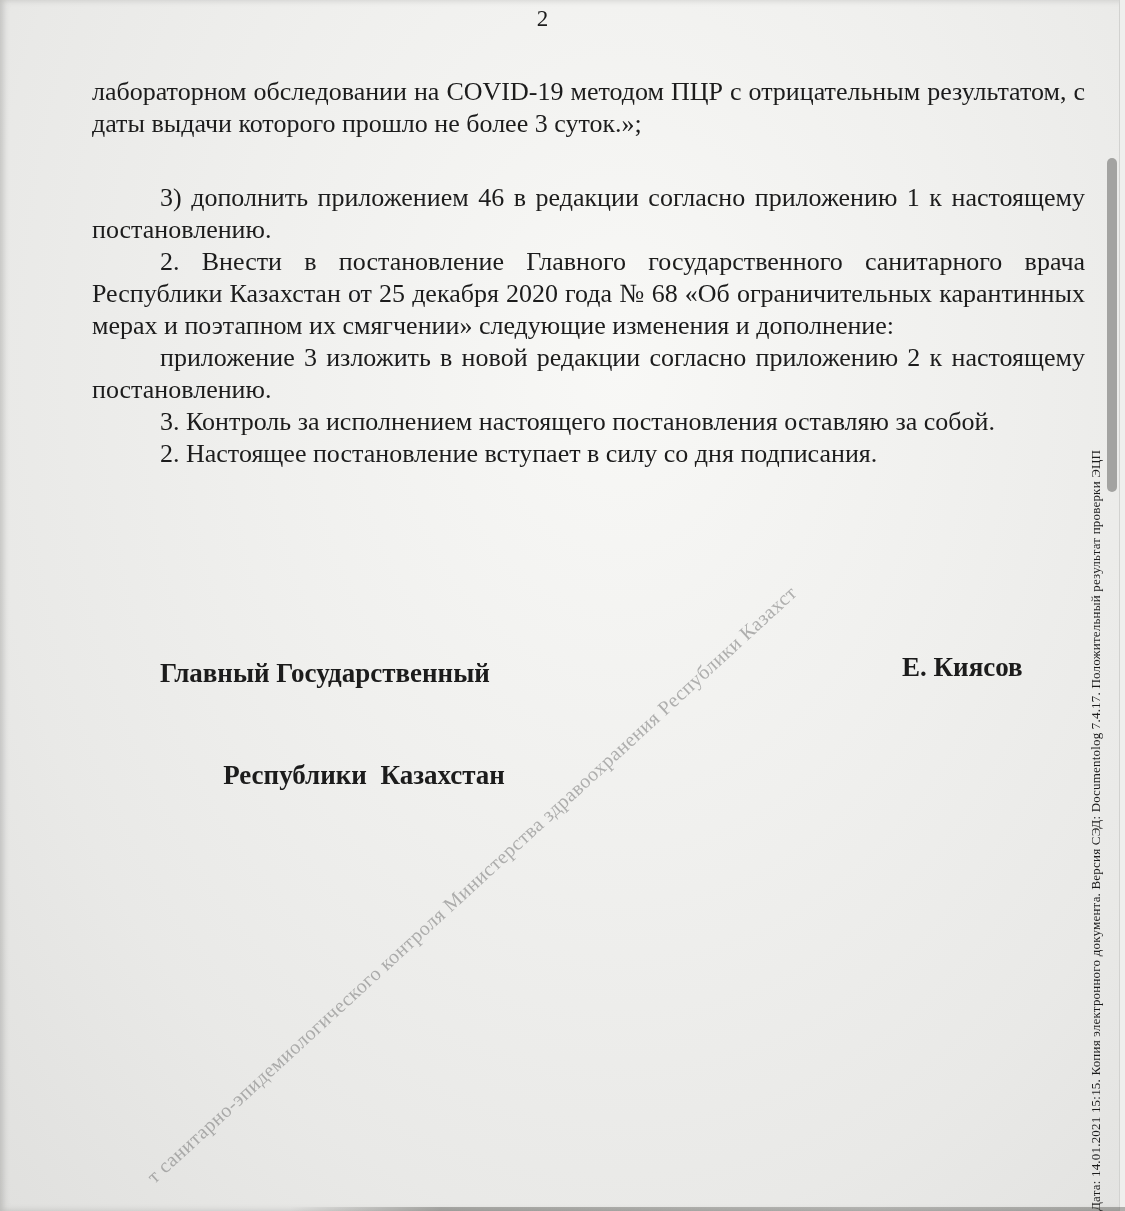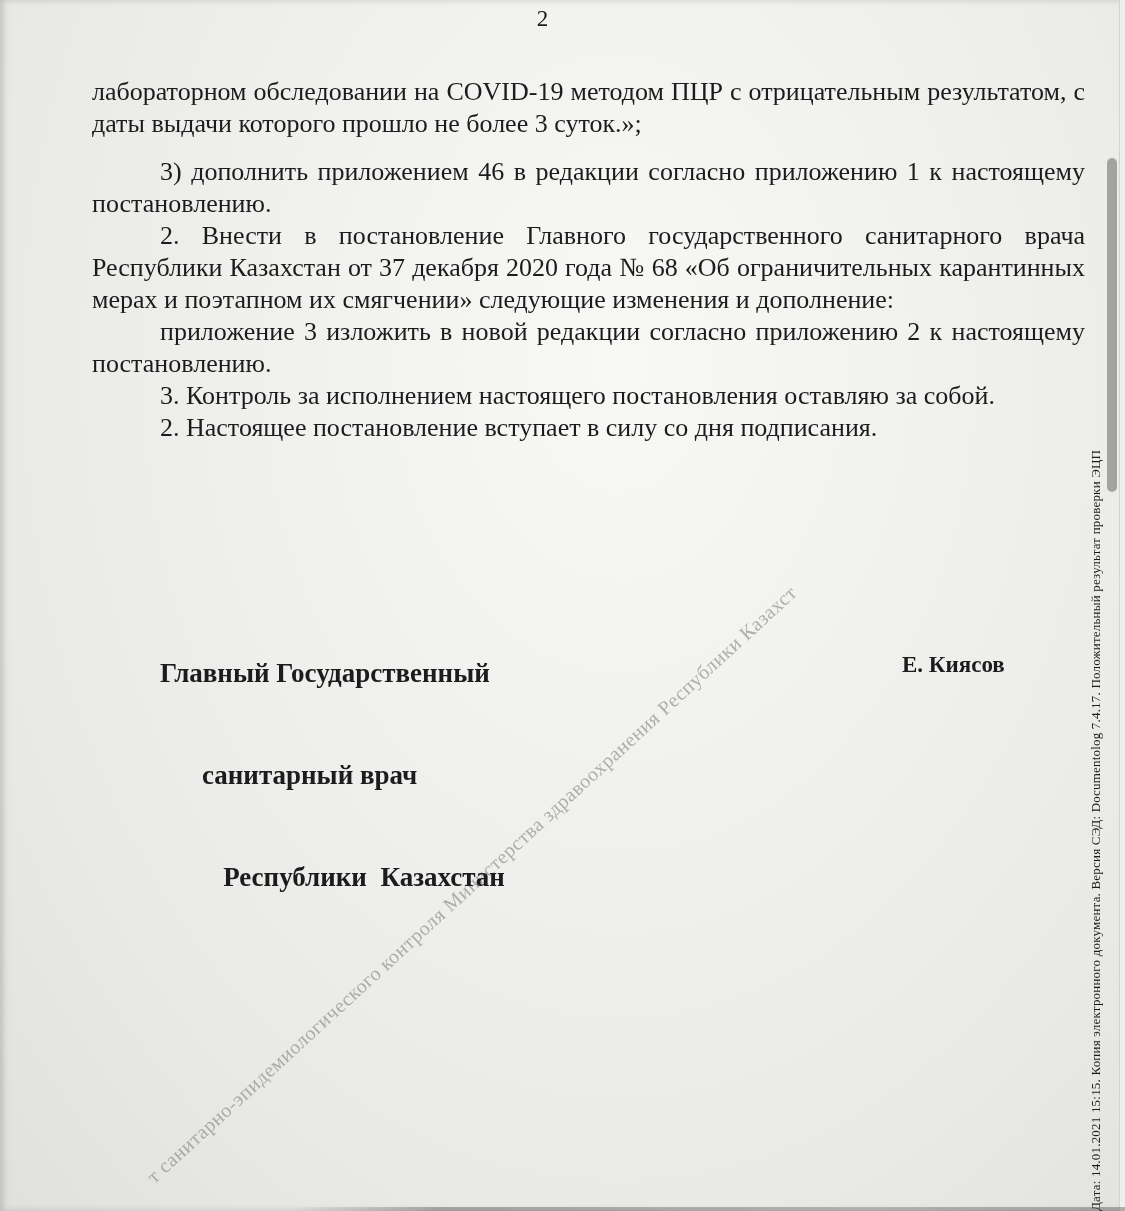--- a/index.html
+++ b/index.html
@@ -41,7 +41,7 @@
     text-align-last: left;
   }
   .body-col p.ind { text-indent: 68px; }
-  .body-col p.gap-lg { margin-top: 16px; }
+  .body-col p.gap-lg { margin-top: 42px; }
   .body-col p.gap-sm { }
   .signature {
     position: absolute;

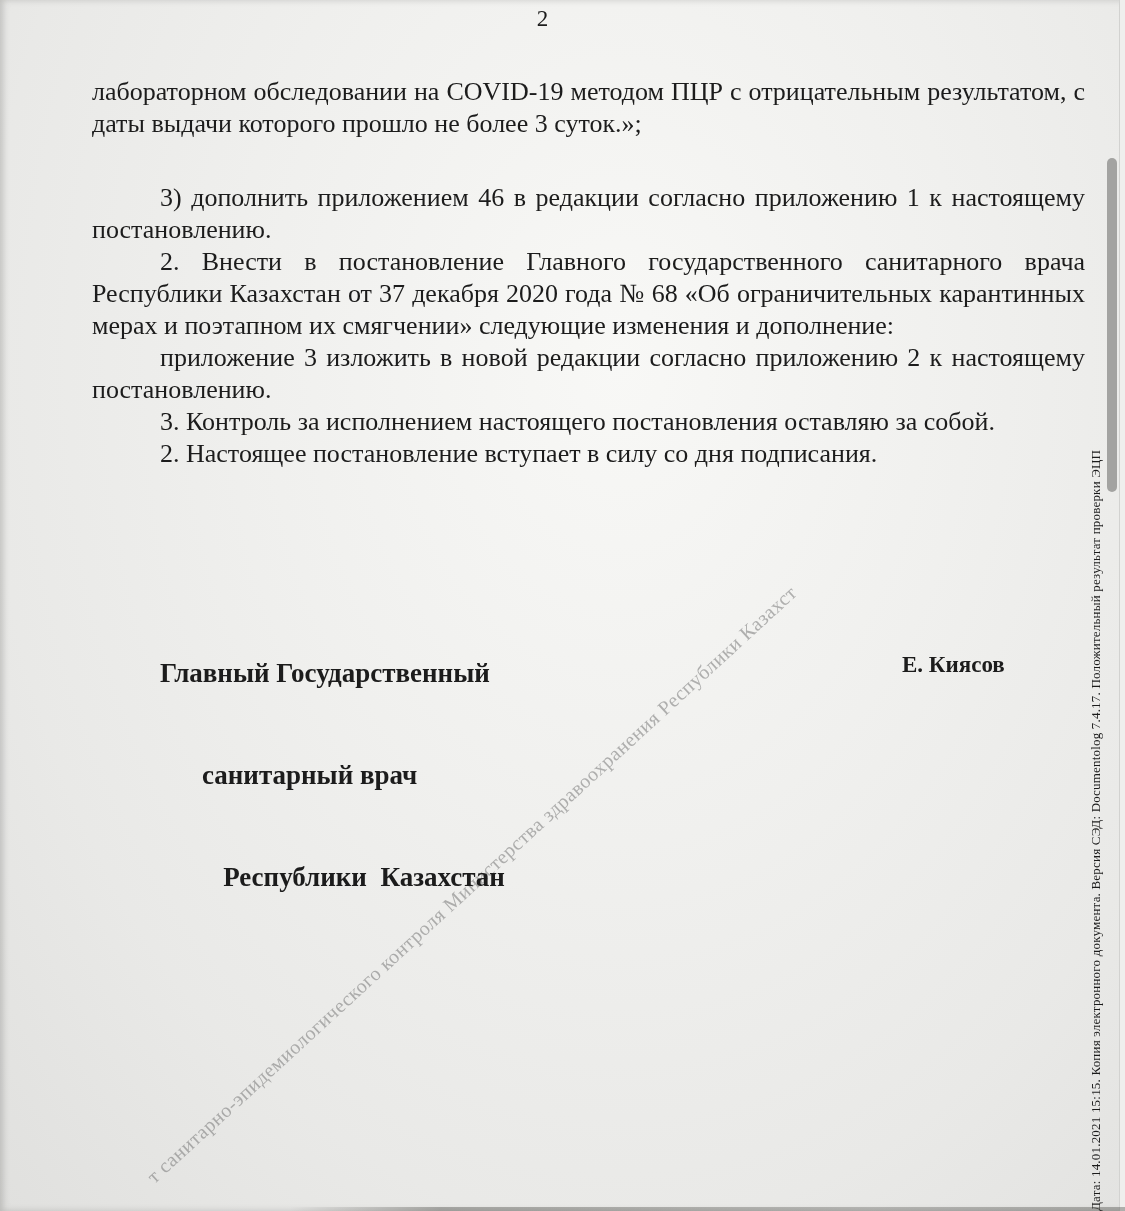--- a/index.html
+++ b/index.html
@@ -131,7 +131,7 @@
   <div class="body-col">
     <p>лабораторном обследовании на COVID-19 методом ПЦР с отрицательным результатом, с даты выдачи которого прошло не более 3 суток.»;</p>
     <p class="ind gap-lg">3) дополнить приложением 46 в редакции согласно  приложению 1 к настоящему постановлению.</p>
-    <p class="ind">2. Внести в постановление Главного государственного санитарного врача Республики Казахстан от 37 декабря 2020 года № 68 «Об ограничительных карантинных мерах и поэтапном их смягчении» следующие изменения и дополнение:</p>
+    <p class="ind">2. Внести в постановление Главного государственного санитарного врача Республики Казахстан от 25 декабря 2020 года № 68 «Об ограничительных карантинных мерах и поэтапном их смягчении» следующие изменения и дополнение:</p>
     <p class="ind">приложение 3 изложить в новой редакции согласно приложению 2 к настоящему постановлению.</p>
     <p class="ind gap-sm">3. Контроль за исполнением настоящего постановления оставляю за собой.</p>
     <p class="ind">2. Настоящее постановление вступает в силу со дня подписания.</p>

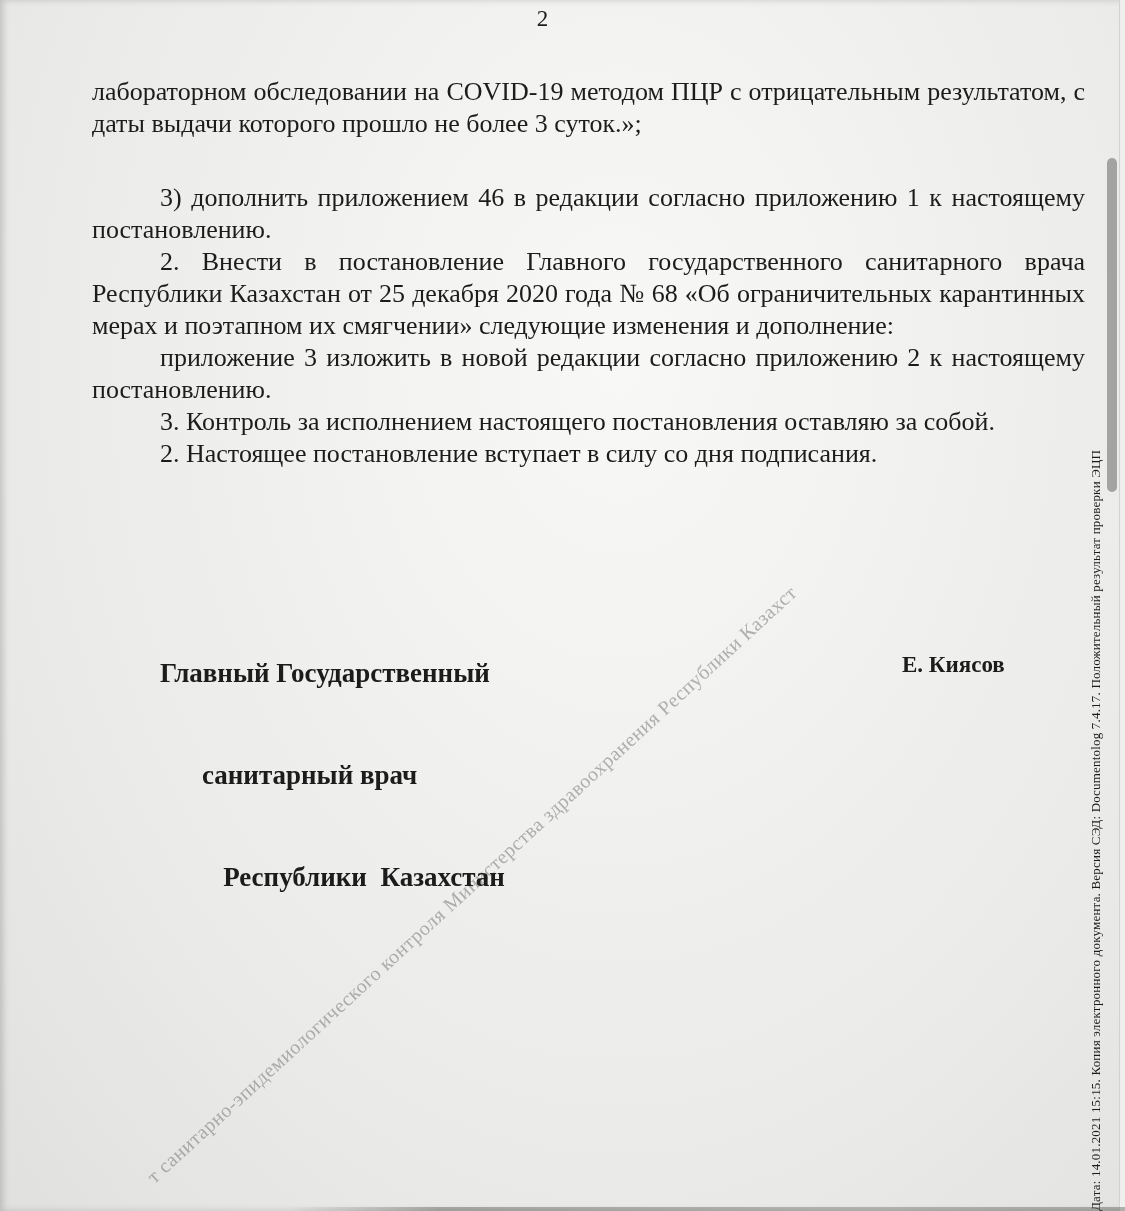--- a/index.html
+++ b/index.html
@@ -61,7 +61,7 @@
     left: 902px;
     top: 652px;
     font-weight: bold;
-    font-size: 23px;
+    font-size: 27px;
     white-space: nowrap;
   }
   .watermark {

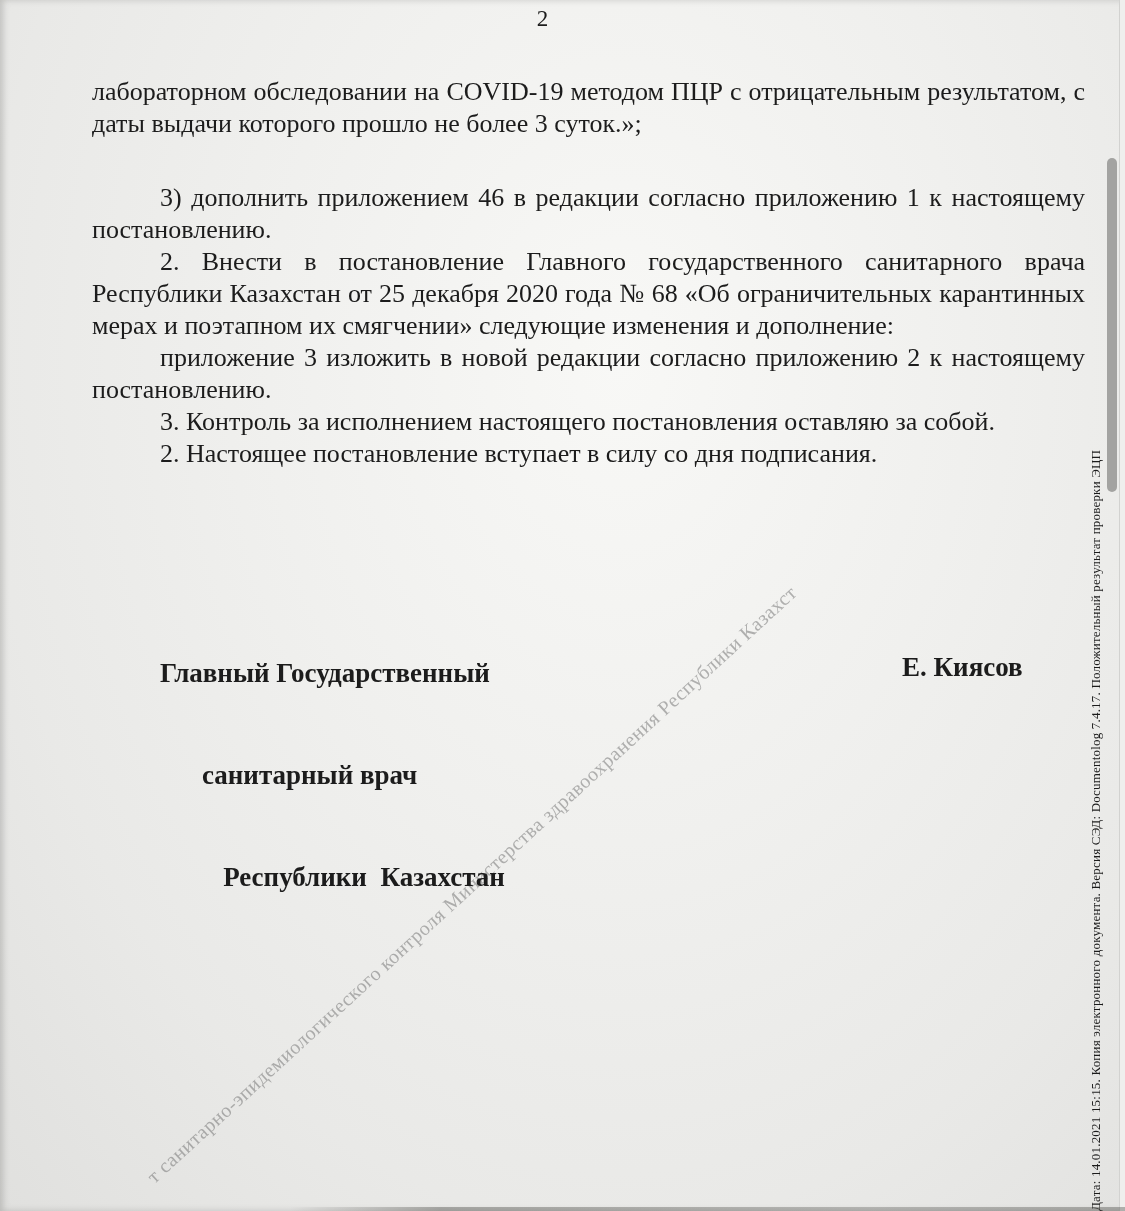--- a/index.html
+++ b/index.html
@@ -141,7 +141,6 @@
 
   <div class="signature">
     <div class="sig-line-1">Главный Государственный</div>
-    <div class="sig-line-2">санитарный врач</div>
     <div class="sig-line-3">Республики  Казахстан</div>
   </div>
 

